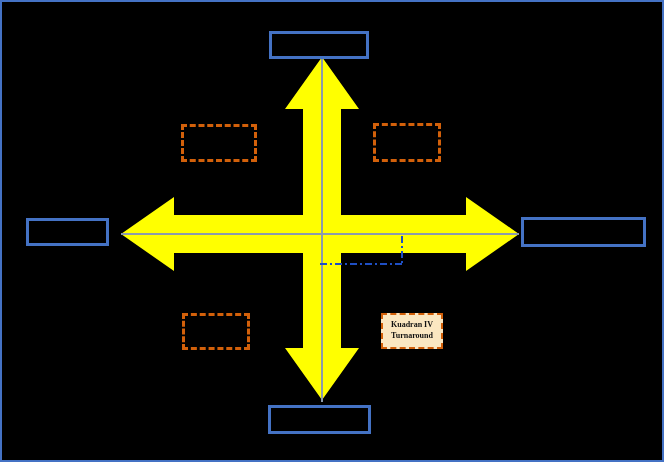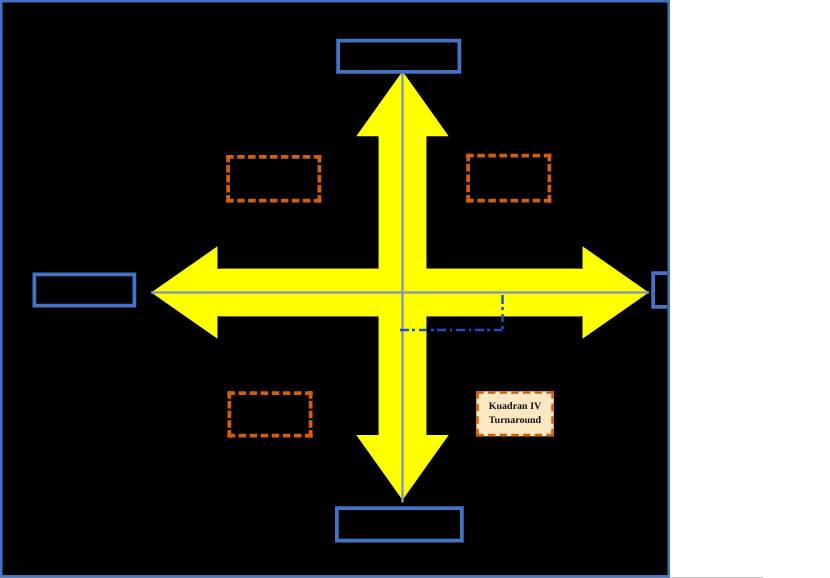--- a/index.html
+++ b/index.html
@@ -13,7 +13,7 @@
   }
   #canvas {
     position: relative;
-    width: 536px;
+    width: 664px;
     height: 462px;
     background: #000000;
     box-sizing: border-box;

